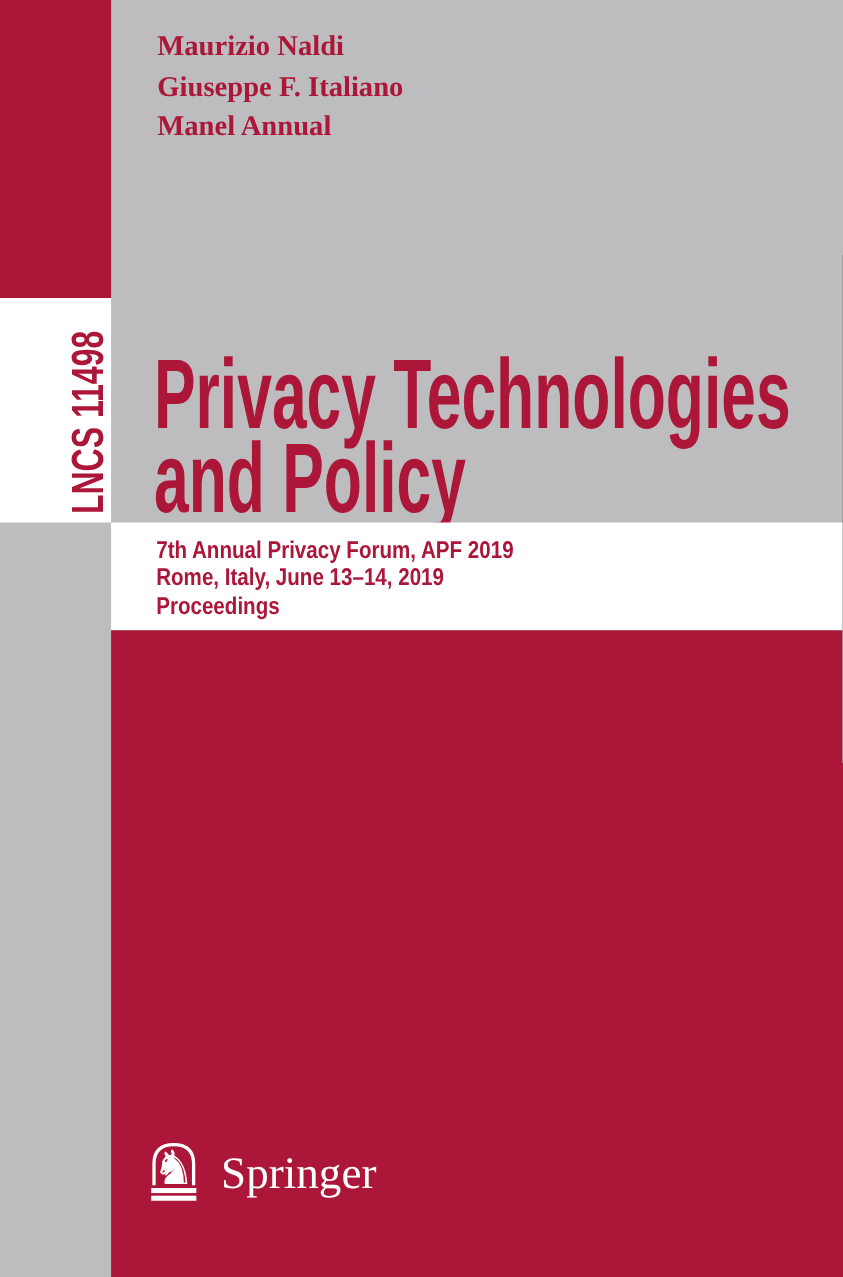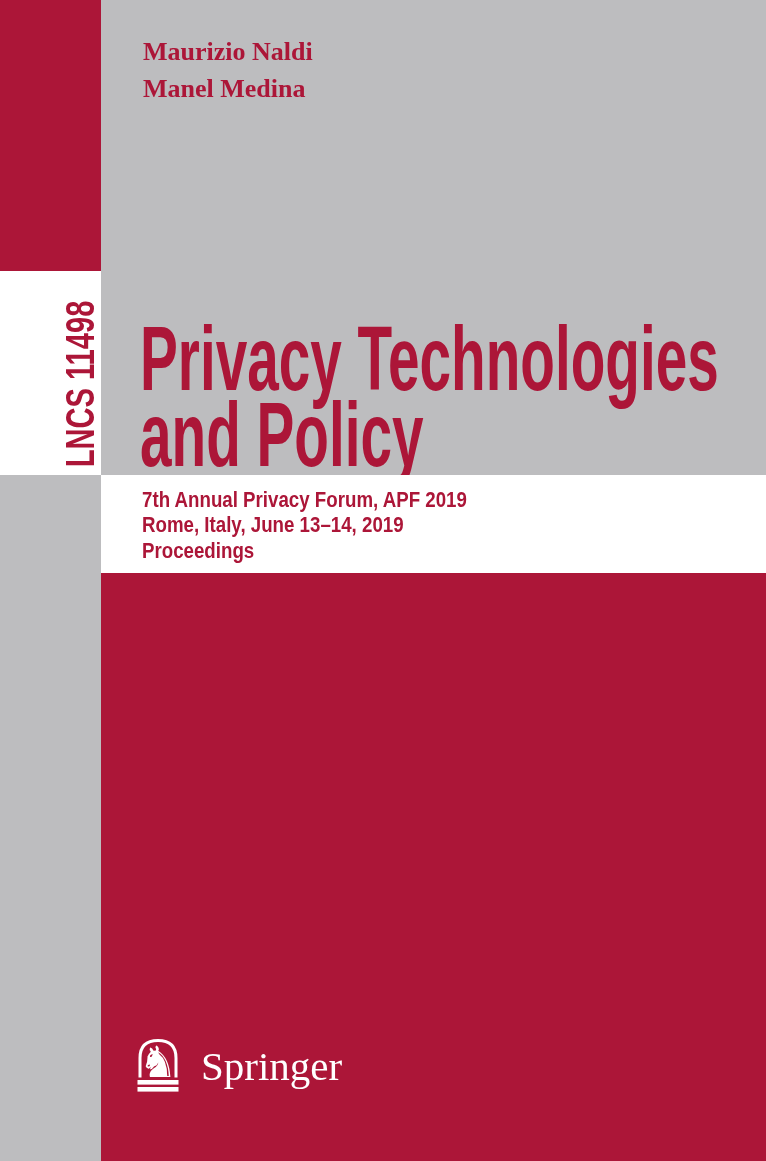--- a/index.html
+++ b/index.html
@@ -30,7 +30,7 @@
   }
   .editors {
     position: absolute;
-    left: 143px; top: 34px;
+    left: 143px; top: 24px;
     font: 700 26px/36.5px "Liberation Serif", serif;
     color: #AC1638;
     white-space: nowrap;

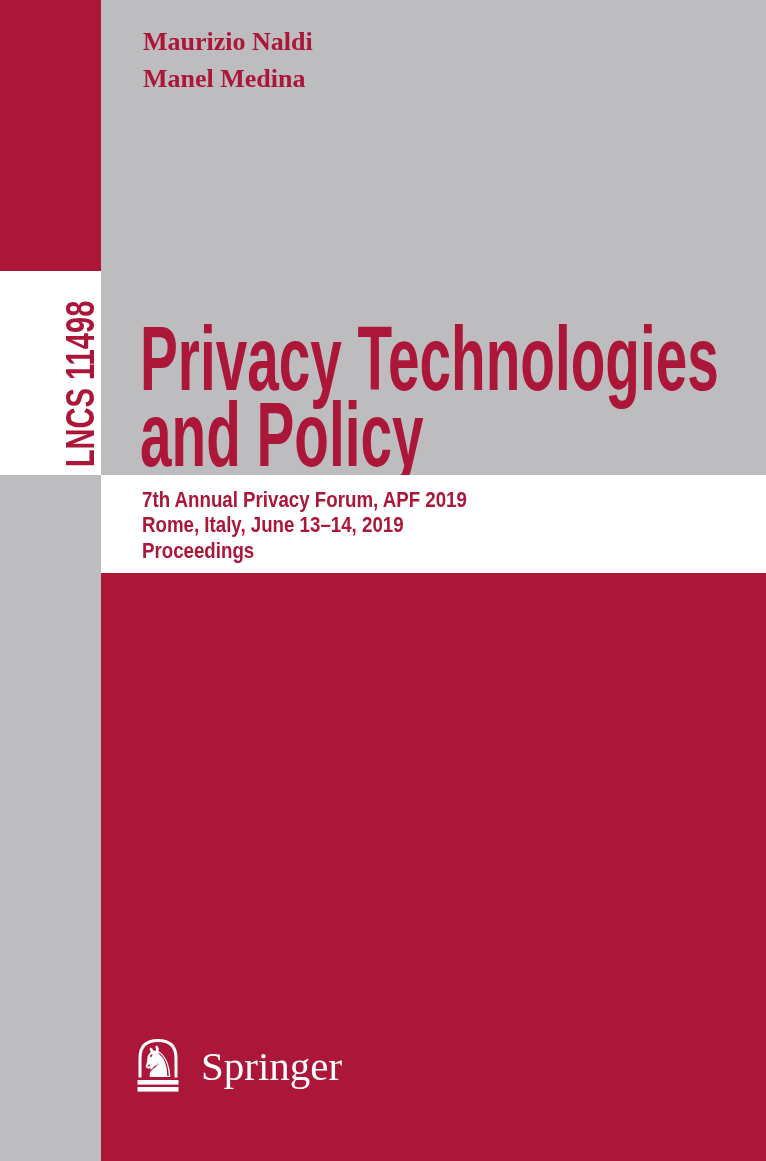--- a/index.html
+++ b/index.html
@@ -88,6 +88,7 @@
 
   <div class="editors">
     <div>Maurizio Naldi</div>
+    <div>Giuseppe F. Italiano</div>
     <div>Manel Medina</div>
   </div>
 

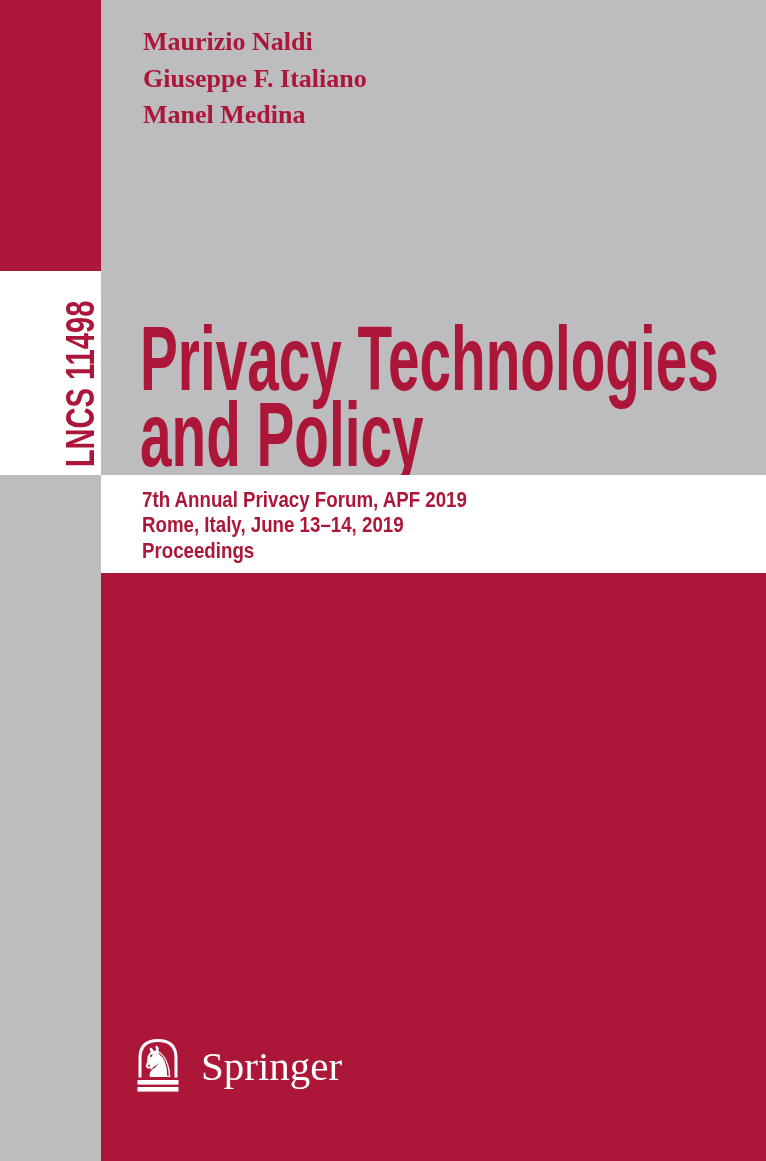--- a/index.html
+++ b/index.html
@@ -89,7 +89,7 @@
   <div class="editors">
     <div>Maurizio Naldi</div>
     <div>Giuseppe F. Italiano</div>
-    <div>Manel Medina</div>
+    <div>Manel Annual</div>
   </div>
 
   <div class="book-title">

